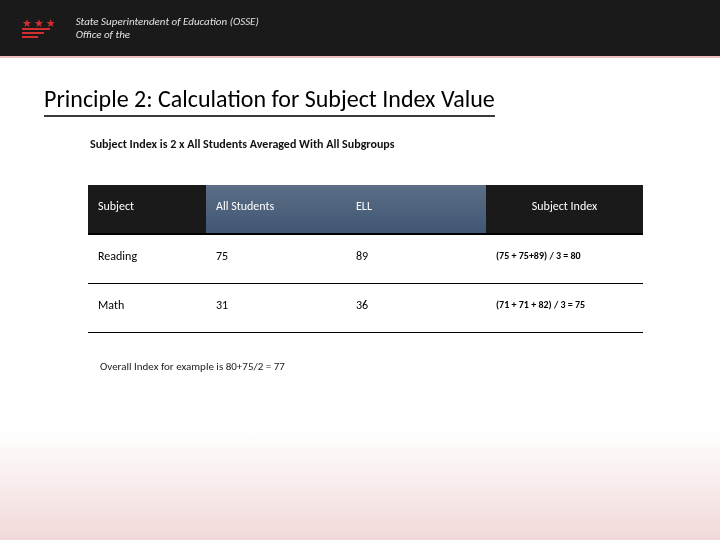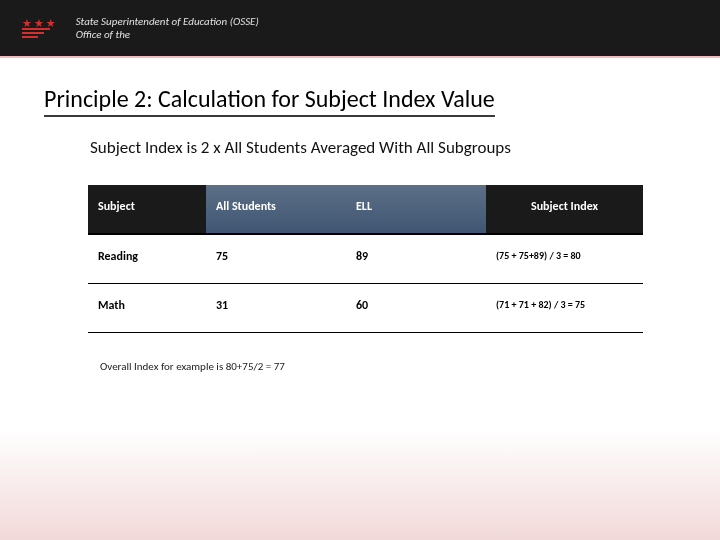--- a/index.html
+++ b/index.html
@@ -19,7 +19,7 @@
 
   
   .title { position: absolute; left: 44px; top: 84px; font-size: 24px; font-weight: 400; color: #000; border-bottom: 2px solid #3a3a3a; padding-bottom: 2px; }
-  .subtitle { position: absolute; left: 90px; top: 137px; font-size: 17px; color: #111; }
+  .subtitle { position: absolute; left: 90px; top: 137px; font-size: 12px; color: #111; font-weight: bold; }
 
   
   .tbl { position: absolute; left: 88px; top: 185px; width: 555px; border-collapse: collapse; }

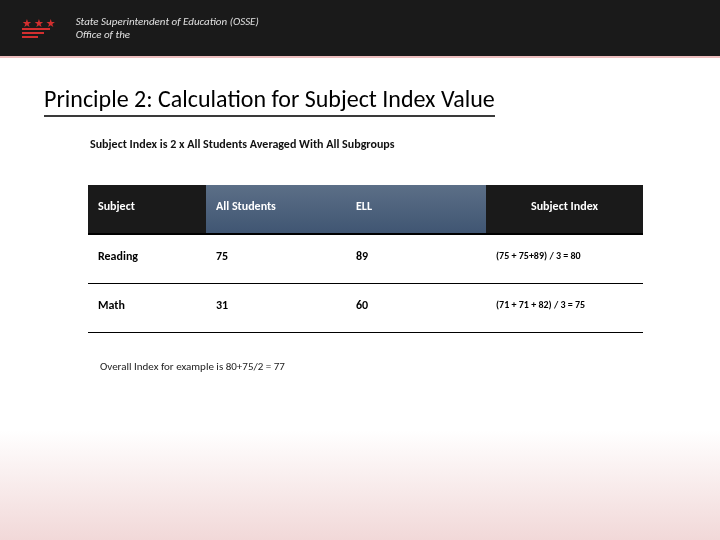--- a/index.html
+++ b/index.html
@@ -24,7 +24,7 @@
   
   .tbl { position: absolute; left: 88px; top: 185px; width: 555px; border-collapse: collapse; }
   .tbl th, .tbl td { text-align: left; font-size: 12px; padding: 14px 10px 20px 10px; border-bottom: 1px solid #000; vertical-align: top; }
-  .tbl thead th { color: #fff; font-weight: 700; border-bottom: 2px solid #000; }
+  .tbl thead th { color: #fff; font-weight: 400; border-bottom: 2px solid #000; }
   
   .tbl thead tr { background: linear-gradient(#5c6f87, #3f5572); }
   .tbl thead th:first-child { background: #1a1a1a; }

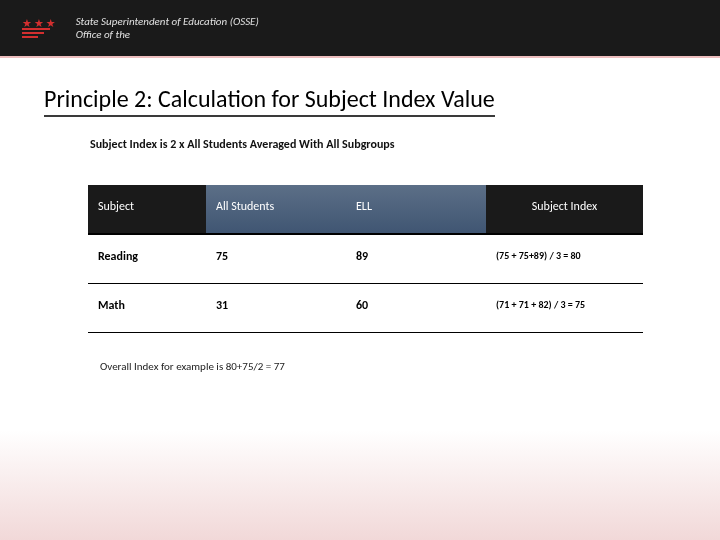--- a/index.html
+++ b/index.html
@@ -29,7 +29,7 @@
   .tbl thead tr { background: linear-gradient(#5c6f87, #3f5572); }
   .tbl thead th:first-child { background: #1a1a1a; }
   .tbl thead th.last { background: #1a1a1a; text-align: center; }
-  .tbl tbody td { font-weight: 700; color: #000; }
+  .tbl tbody td { font-weight: 400; color: #000; }
   .tbl .col0 { width: 118px; }
   .tbl .col1 { width: 140px; }
   .tbl .col2 { width: 140px; }

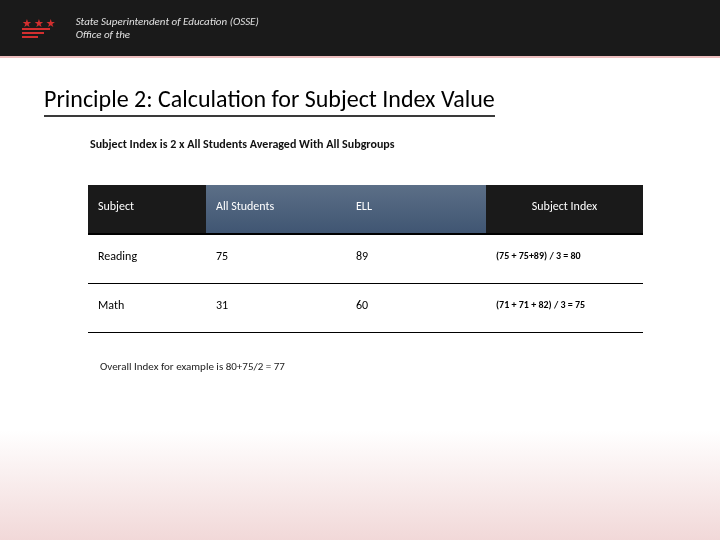--- a/index.html
+++ b/index.html
@@ -96,7 +96,7 @@
       <tr>
         <td>Math</td>
         <td>31</td>
-        <td>60</td>
+        <td>36</td>
         <td class="formula">(71 + 71 + 82) /  3 = 75</td>
       </tr>
     </tbody>

